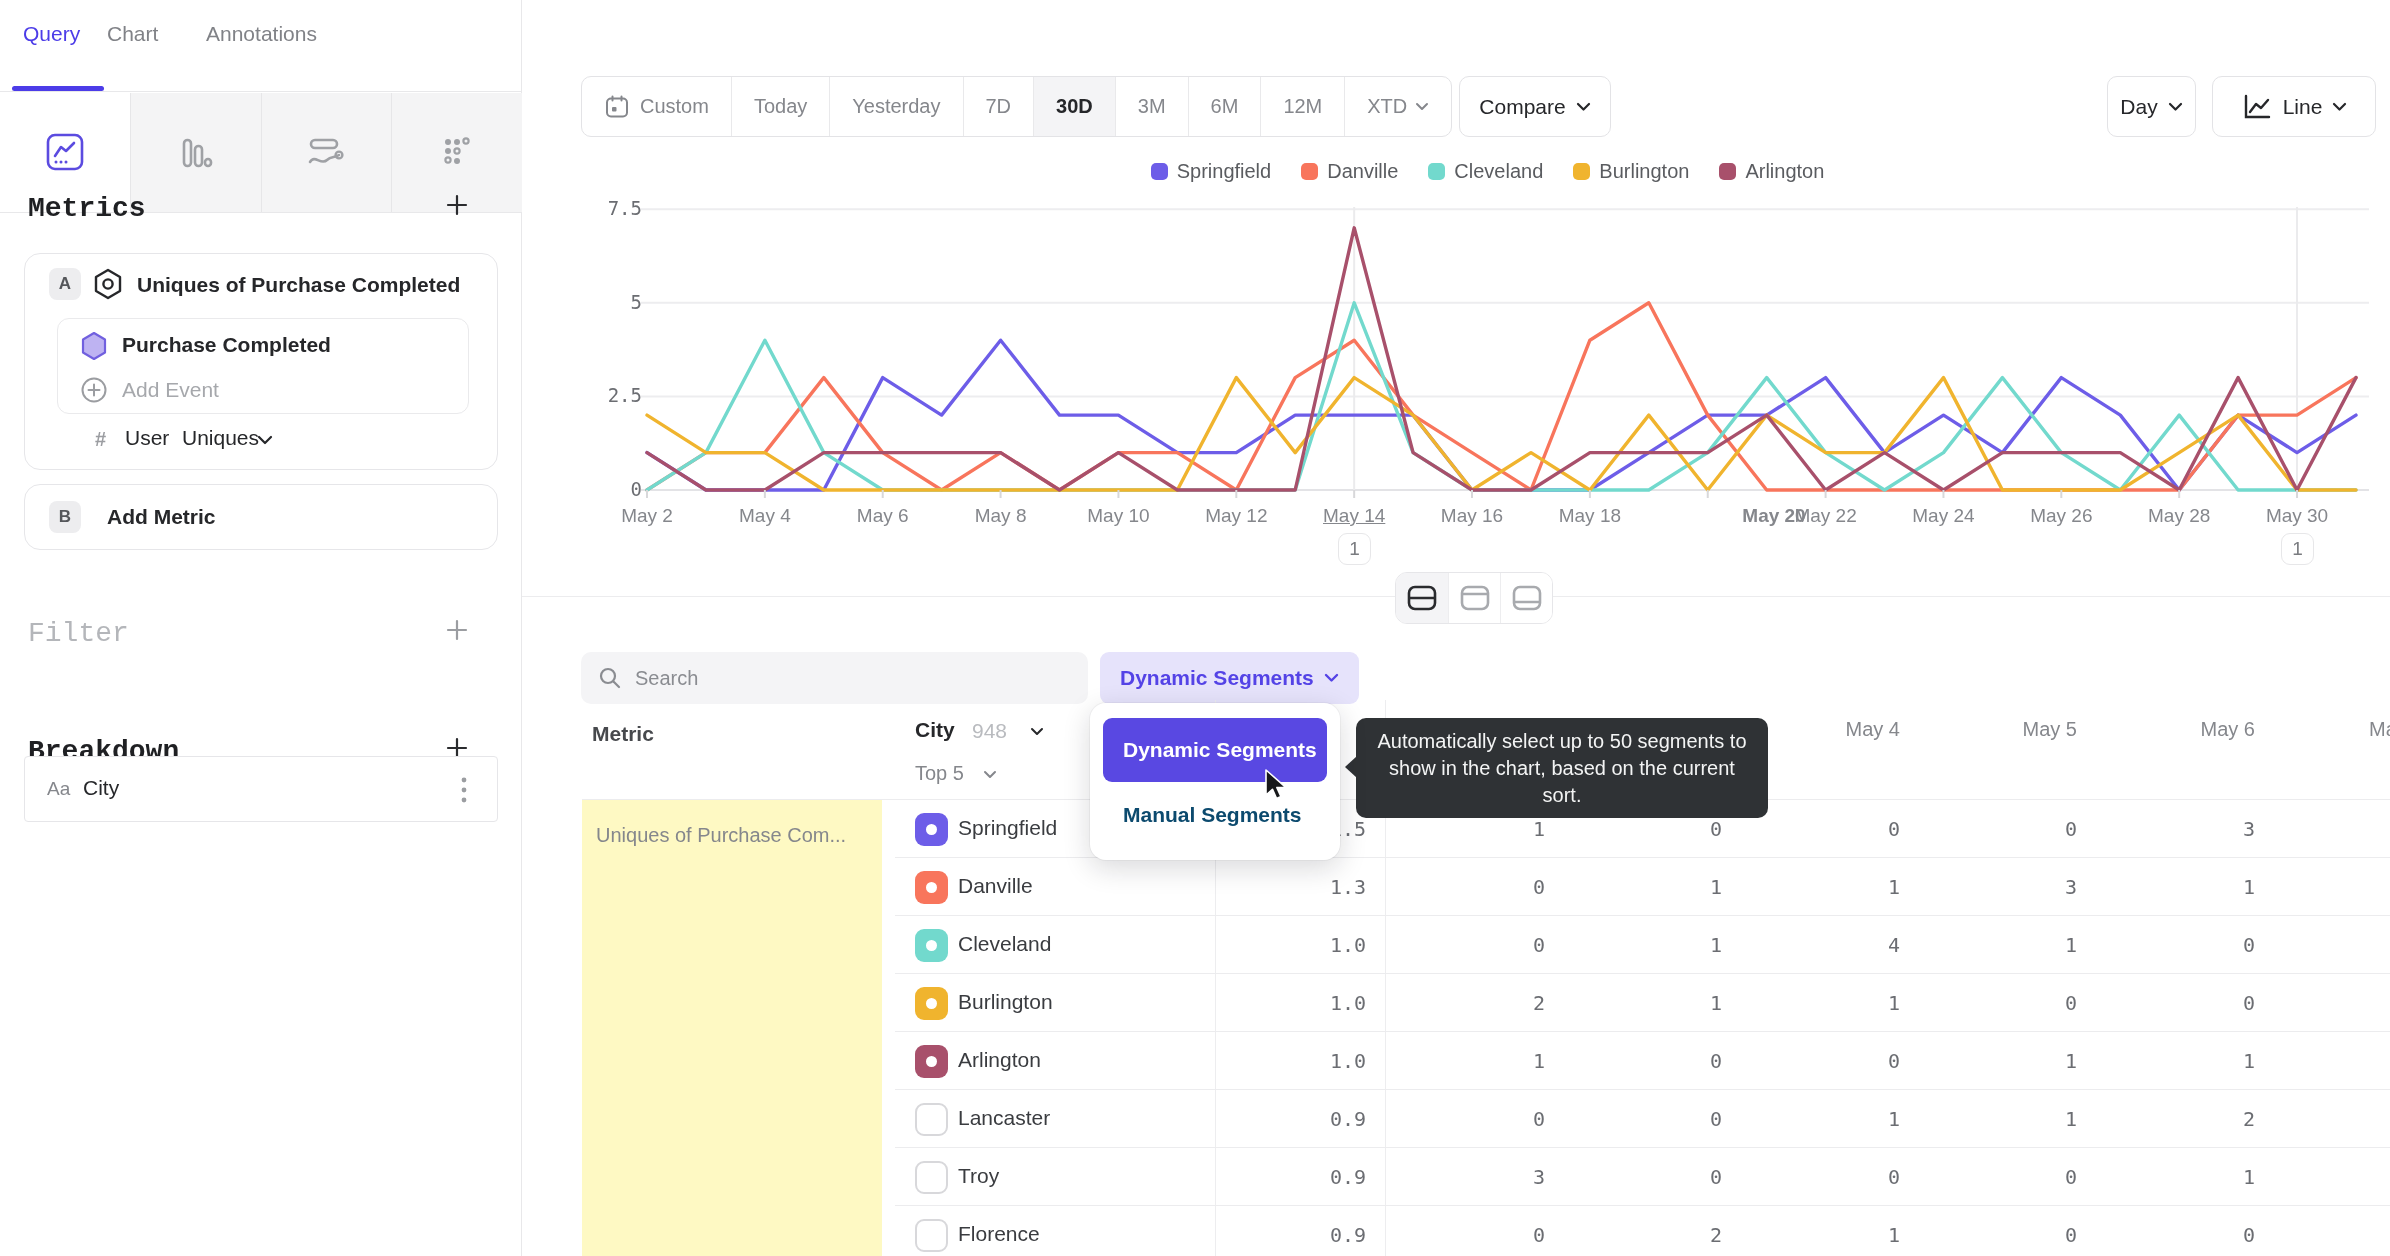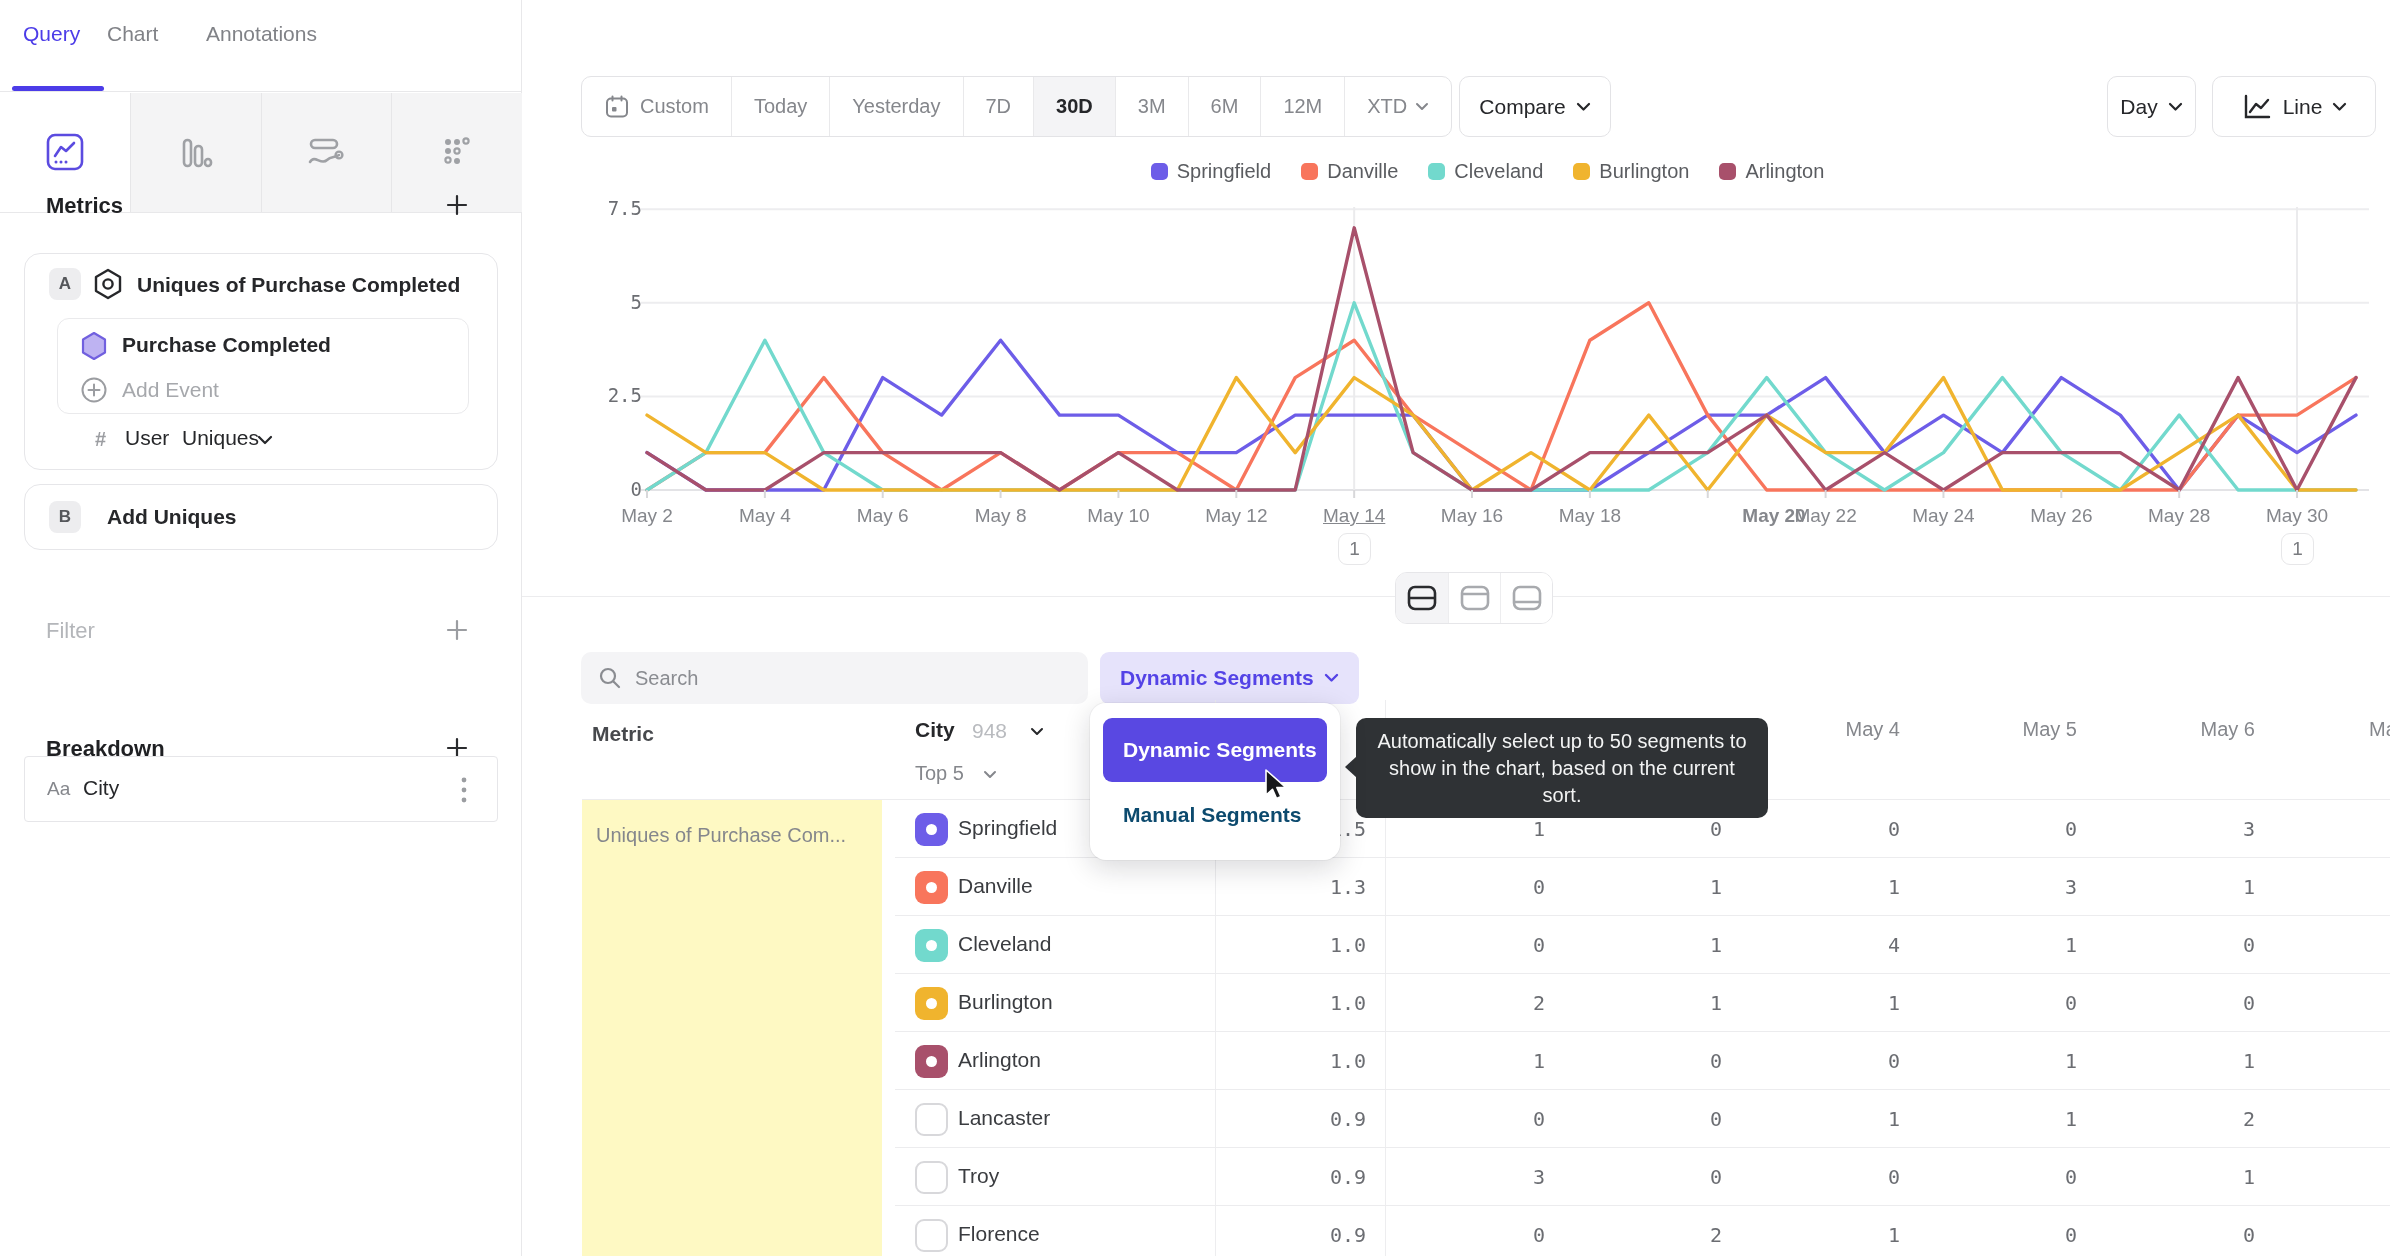--- a/index.html
+++ b/index.html
@@ -18,7 +18,7 @@
   .ct-tab { flex:1; display:flex; align-items:center; justify-content:center; background:#f4f4f5; border-left:1px solid #e6e6e8; cursor:pointer; }
   .ct-tab:first-child { border-left:none; }
   .ct-tab.active { background:#fff; border-bottom:1px solid #fff; }
-  .sec-head { position:absolute; left:46px; font-size:22px; font-weight:700; color:#1f2023; }
+  .sec-head { position:absolute; left:28px; font-size:28px; font-weight:700; color:#1f2023;font-family:Liberation Mono, monospace; }
   .sec-head.dim { color:#b4b6ba; font-weight:500; }
   .plus-btn { position:absolute; left:440px; width:34px; height:34px; display:flex; align-items:center; justify-content:center; cursor:pointer; }
   .card { position:absolute; left:24px; width:474px; border:1px solid #e6e6e9; border-radius:16px; background:#fff; }

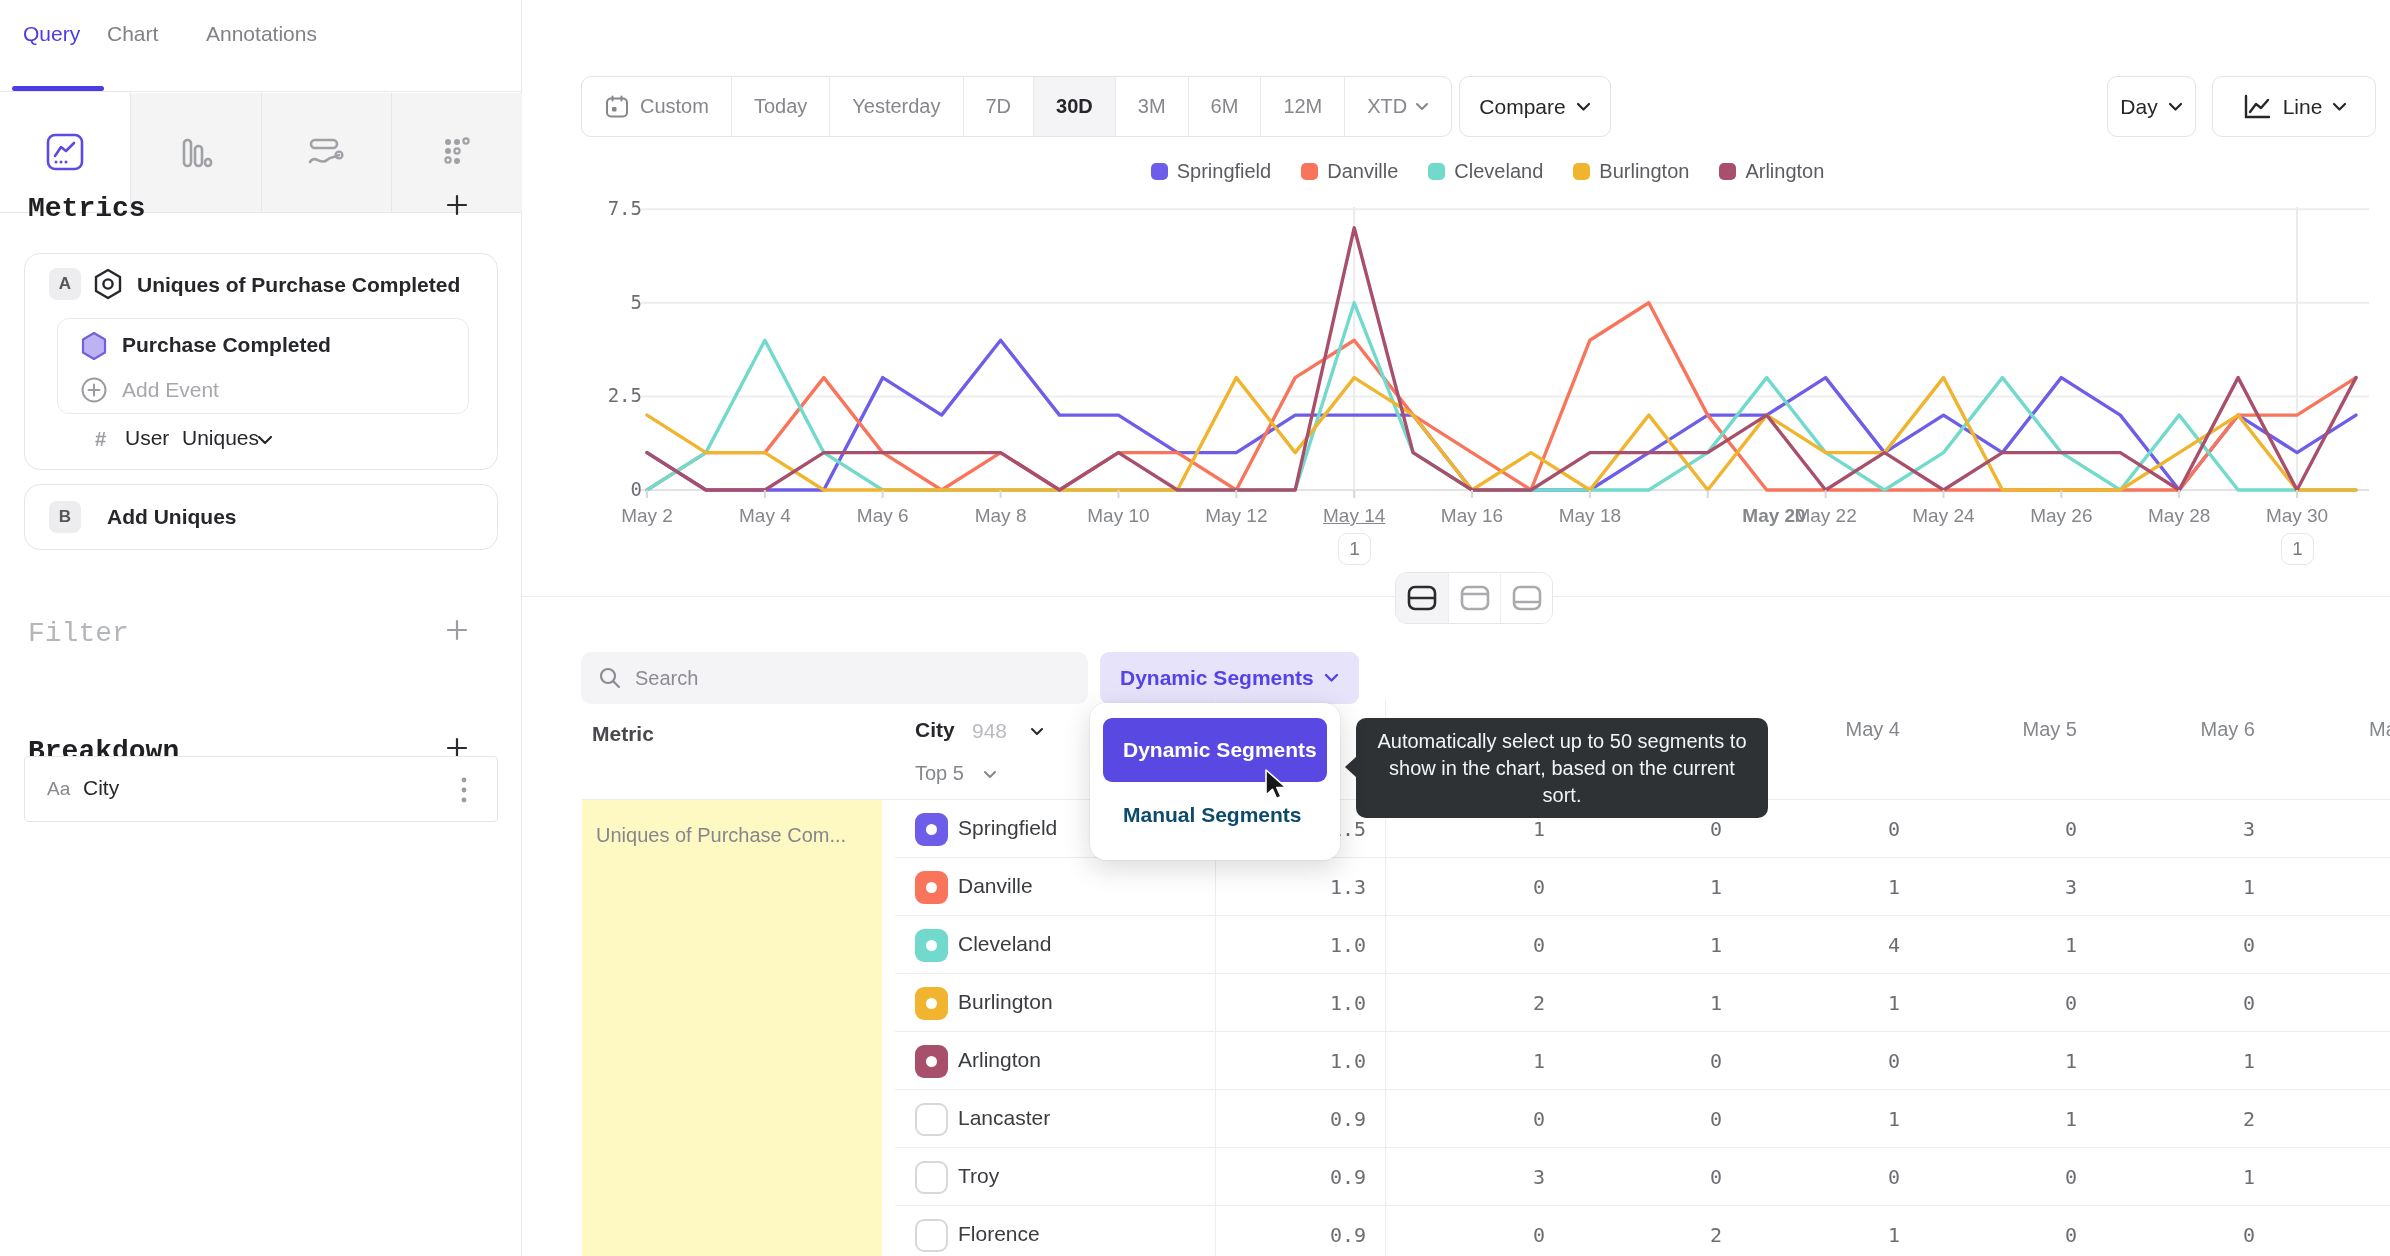--- a/index.html
+++ b/index.html
@@ -164,7 +164,7 @@
 
   <div class="card" style="top:484px; height:66px">
     <div class="badge-letter" style="left:24px; top:16px">B</div>
-    <div class="abs row-label" style="left:82px; top:20px; font-weight:700">Add Uniques</div>
+    <div class="abs row-label" style="left:82px; top:20px; font-weight:700">Add Metric</div>
   </div>
 
   <div class="sec-head dim" style="top:618px">Filter</div>

